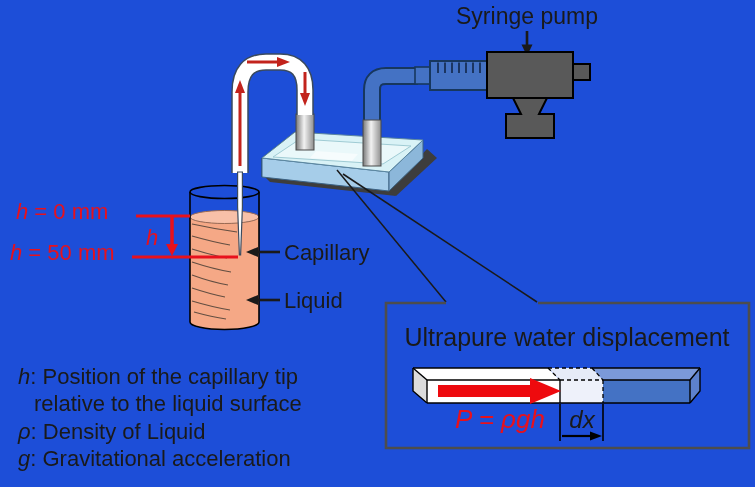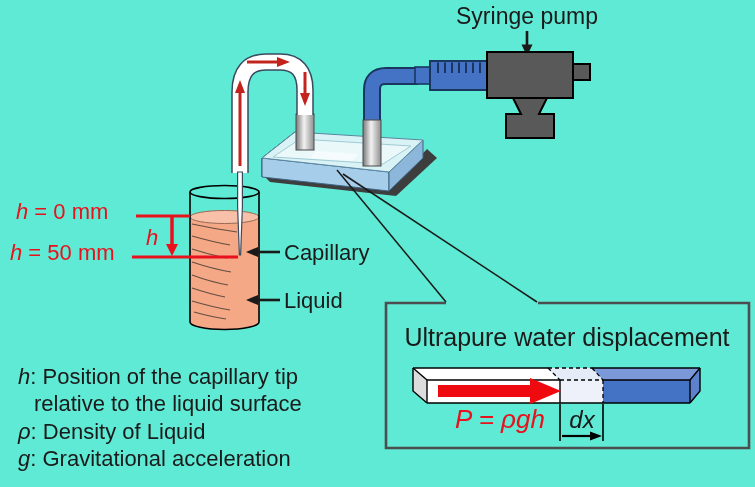--- a/index.html
+++ b/index.html
@@ -3,7 +3,7 @@
 <meta charset="utf-8">
 <style>
   html,body{margin:0;padding:0;background:#fff;}
-  #stage{width:755px;height:487px;position:relative;background:#5eead4;overflow:hidden;}
+  #stage{width:755px;height:487px;position:relative;background:#1d4ed8;overflow:hidden;}
   svg text{font-family:"Liberation Sans", sans-serif;}
   .it{font-style:italic;}
   .blk{fill:#1a1a1a;}

